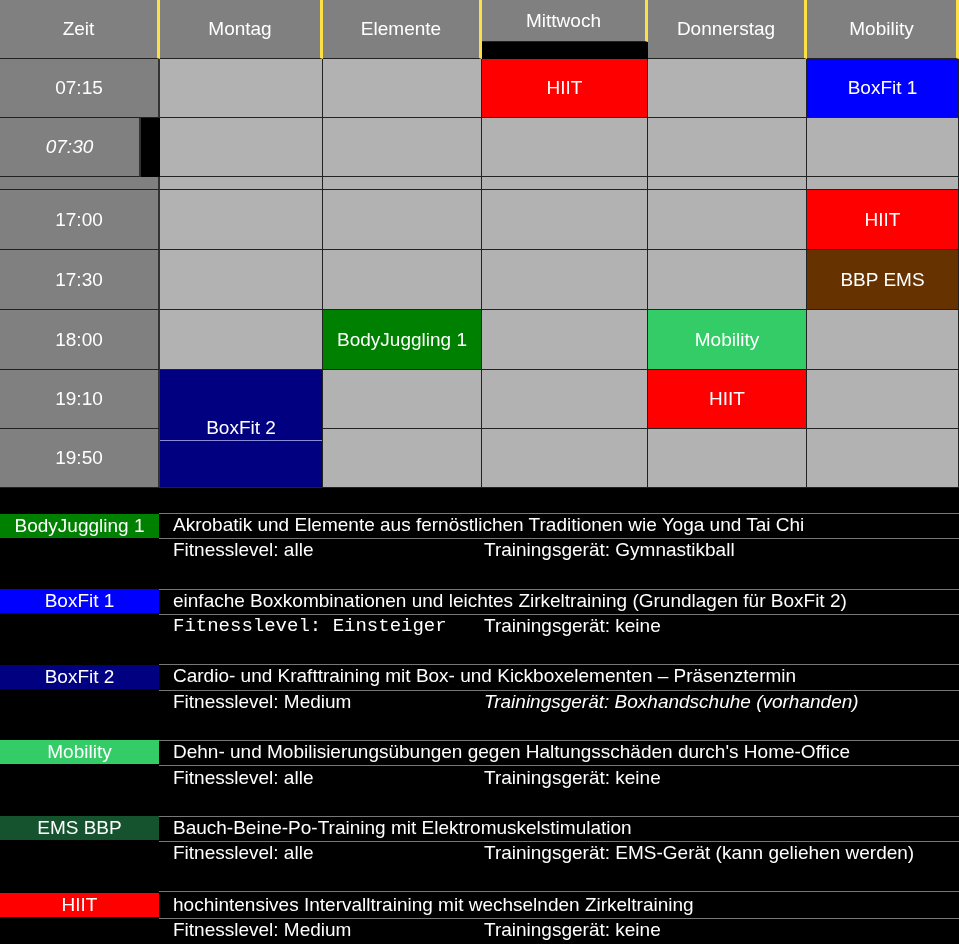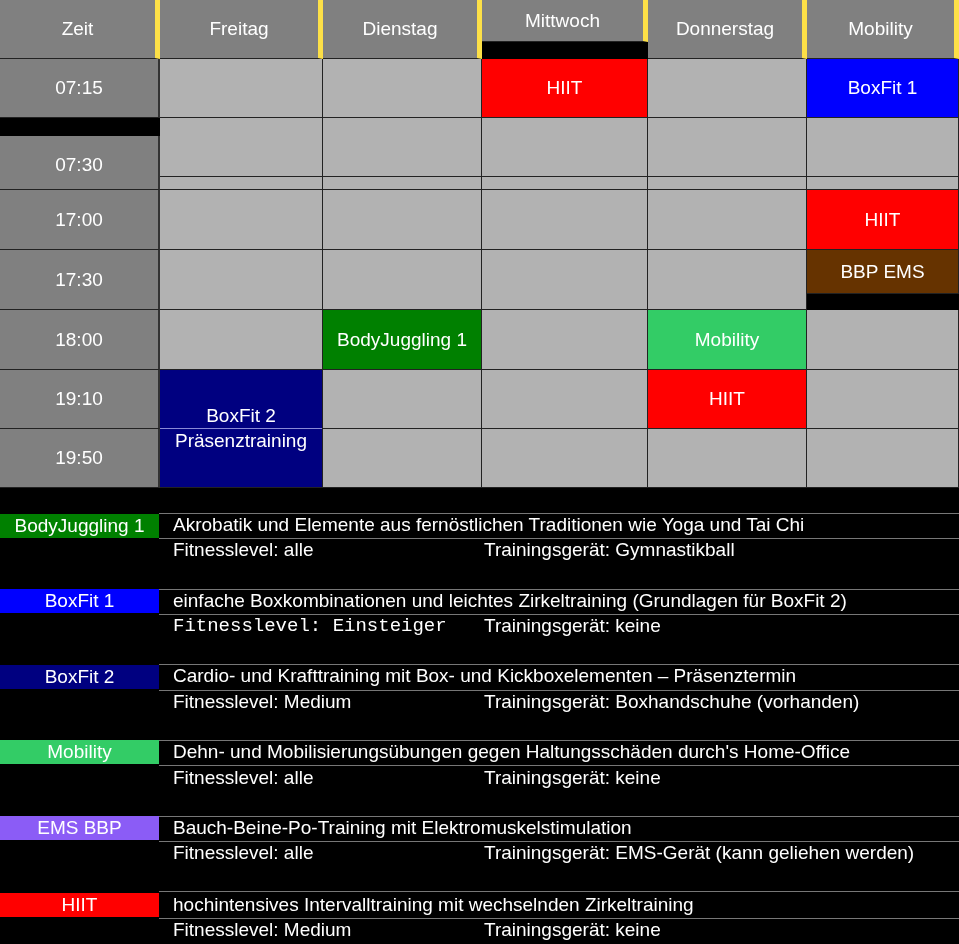--- a/index.html
+++ b/index.html
@@ -5,7 +5,7 @@
   html, body { margin:0; padding:0; background:#000; }
   body { width:959px; height:944px; overflow:hidden; font-family:"Liberation Sans", sans-serif; color:#fff; position:relative; }
   .abs { position:absolute; box-sizing:border-box; display:flex; align-items:center; justify-content:center; font-size:19px; }
-  .hdr { background:#808080; border-right:5px solid #fde047; border-bottom:1px solid #222; }
+  .hdr { background:#808080; border-right:3px solid #fde047; border-bottom:1px solid #222; }
   .time { background:#808080; border-right:2px solid #333; border-bottom:1px solid #222; }
   .cell { background:#b2b2b2; border-right:1px solid #222; border-bottom:1px solid #222; }
   .ev { border-right:1px solid #222; border-bottom:1px solid #222; text-align:center; }

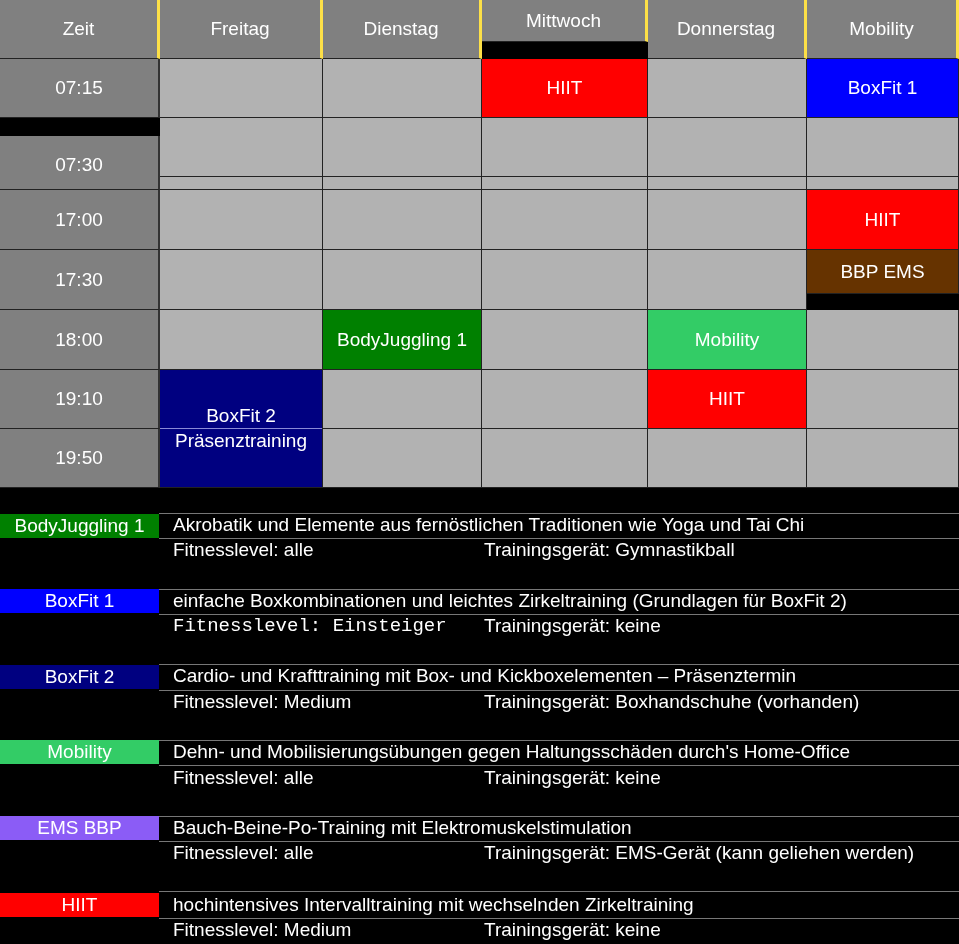--- a/index.html
+++ b/index.html
@@ -18,7 +18,7 @@
 <body>
 
 <div class="abs hdr" style="left:0;top:0;width:160px;height:59px;">Zeit</div>
-<div class="abs hdr" style="left:160px;top:0;width:163px;height:59px;">Freitag</div>
+<div class="abs hdr" style="left:160px;top:0;width:163px;height:59px;">Montag</div>
 <div class="abs hdr" style="left:323px;top:0;width:159px;height:59px;">Dienstag</div>
 <div class="abs hdr" style="left:482px;top:0;width:166px;height:42px;">Mittwoch</div>
 <div class="abs hdr" style="left:648px;top:0;width:159px;height:59px;">Donnerstag</div>

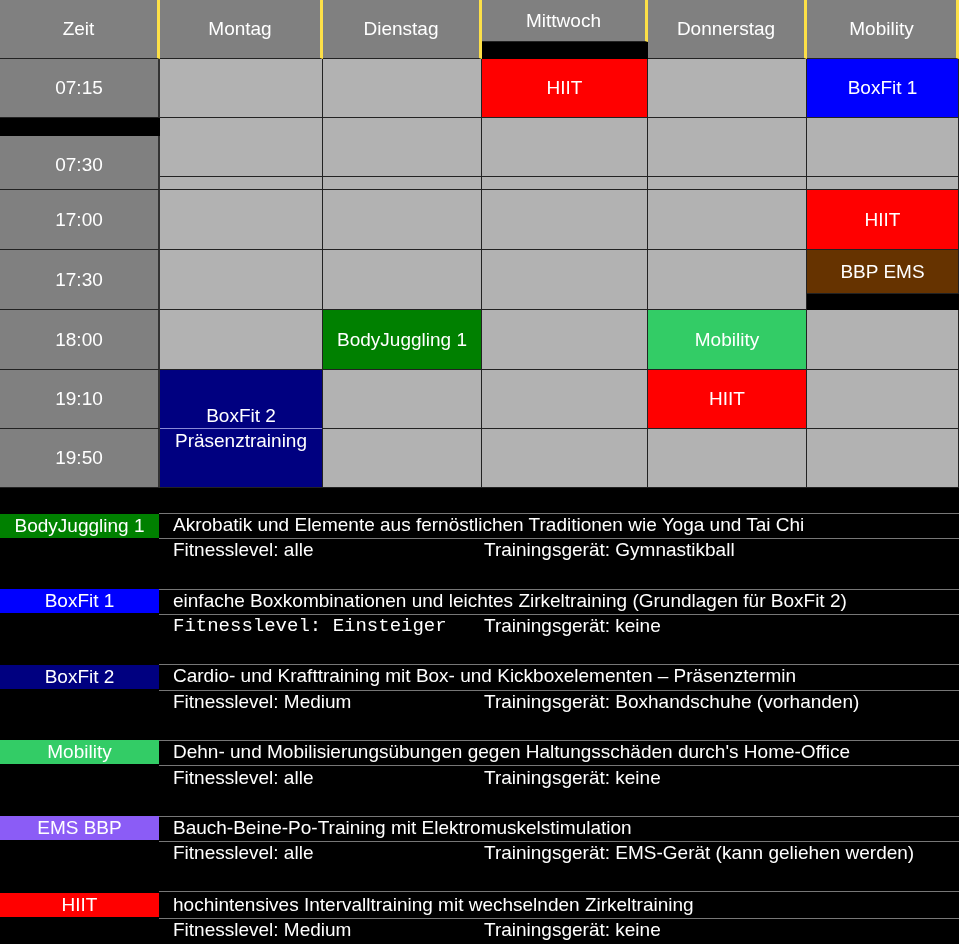--- a/index.html
+++ b/index.html
@@ -19,7 +19,7 @@
 
 <div class="abs hdr" style="left:0;top:0;width:160px;height:59px;">Zeit</div>
 <div class="abs hdr" style="left:160px;top:0;width:163px;height:59px;">Montag</div>
-<div class="abs hdr" style="left:323px;top:0;width:159px;height:59px;">Dienstag</div>
+<div class="abs hdr" style="left:323px;top:0;width:159px;height:59px;">Elemente</div>
 <div class="abs hdr" style="left:482px;top:0;width:166px;height:42px;">Mittwoch</div>
 <div class="abs hdr" style="left:648px;top:0;width:159px;height:59px;">Donnerstag</div>
 <div class="abs hdr" style="left:807px;top:0;width:152px;height:59px;">Mobility</div>

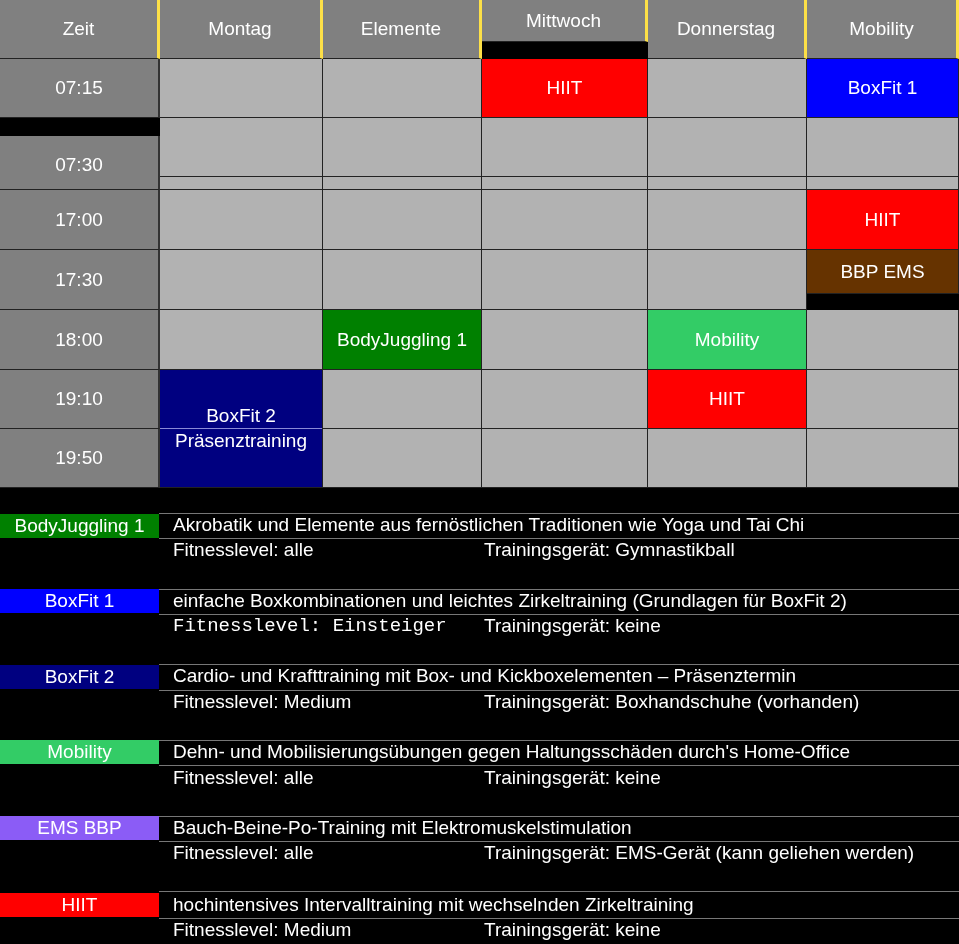--- a/index.html
+++ b/index.html
@@ -25,7 +25,7 @@
 <div class="abs hdr" style="left:807px;top:0;width:152px;height:59px;">Mobility</div>
 
 <div class="abs time" style="left:0;top:59px;width:160px;height:59px;">07:15</div>
-<div class="abs time" style="left:0;top:136px;width:160px;height:59px;">07:30</div>
+<div class="abs time" style="left:0;top:118px;width:141px;height:59px;font-style:italic;">07:30</div>
 <div class="abs time" style="left:0;top:177px;width:160px;height:13px;"></div>
 <div class="abs time" style="left:0;top:190px;width:160px;height:60px;">17:00</div>
 <div class="abs time" style="left:0;top:250px;width:160px;height:60px;">17:30</div>

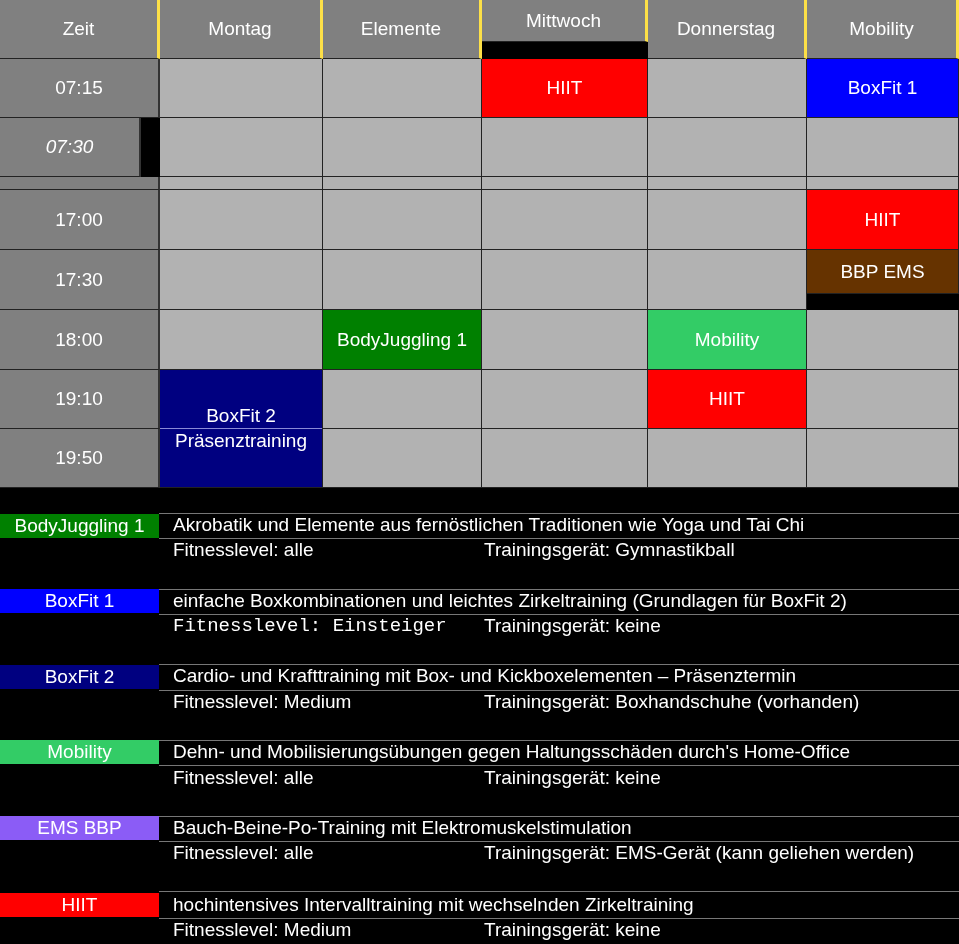--- a/index.html
+++ b/index.html
@@ -61,7 +61,7 @@
 <div class="abs cell" style="left:323px;top:250px;width:159px;height:60px;"></div>
 <div class="abs cell" style="left:482px;top:250px;width:166px;height:60px;"></div>
 <div class="abs cell" style="left:648px;top:250px;width:159px;height:60px;"></div>
-<div class="abs ev" style="left:807px;top:250px;width:152px;height:44px;background:#663300;">BBP EMS</div>
+<div class="abs ev" style="left:807px;top:250px;width:152px;height:60px;background:#663300;">BBP EMS</div>
 
 <div class="abs cell" style="left:160px;top:310px;width:163px;height:60px;"></div>
 <div class="abs ev" style="left:323px;top:310px;width:159px;height:60px;background:#008000;">BodyJuggling 1</div>

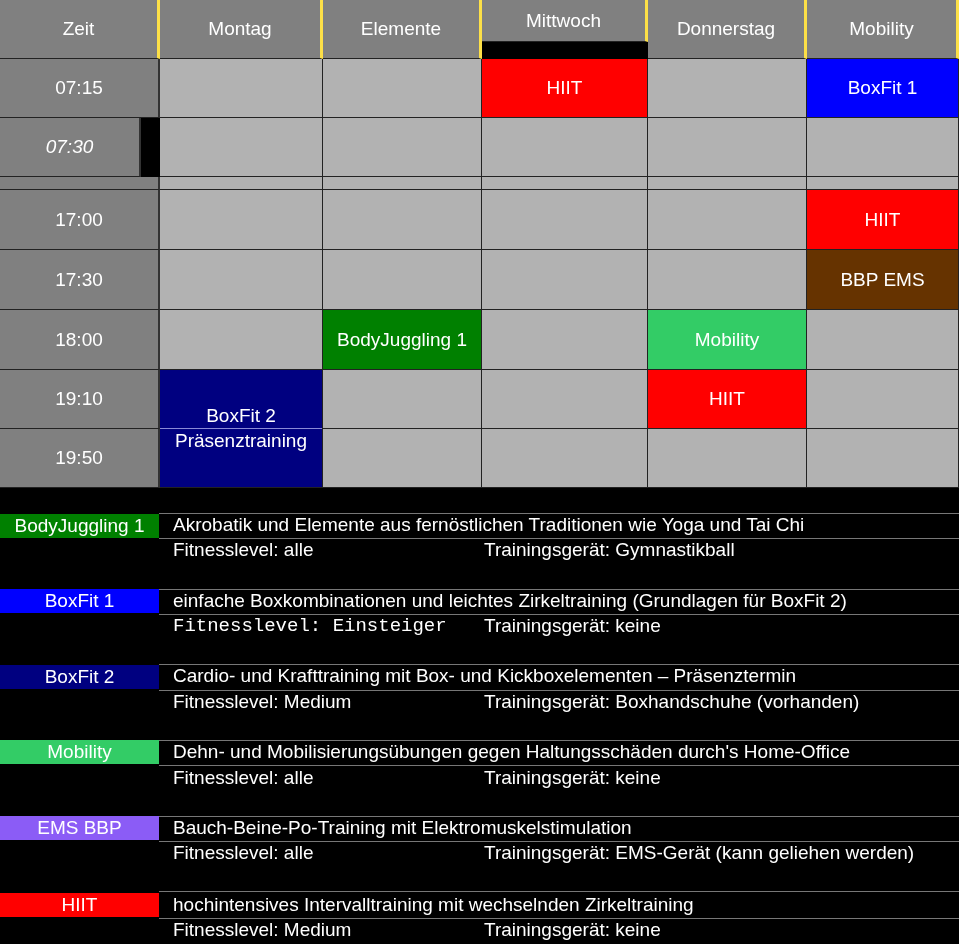--- a/index.html
+++ b/index.html
@@ -71,7 +71,6 @@
 
 <div class="abs ev" style="left:160px;top:370px;width:163px;height:118px;background:#000080;flex-direction:column;justify-content:center;">
   <div style="width:100%;text-align:center;border-bottom:1px solid #8a8ad8;padding-bottom:1px;">BoxFit 2</div>
-  <div style="width:100%;text-align:center;padding-top:1px;">Präsenztraining</div>
 </div>
 <div class="abs cell" style="left:323px;top:370px;width:159px;height:59px;"></div>
 <div class="abs cell" style="left:482px;top:370px;width:166px;height:59px;"></div>

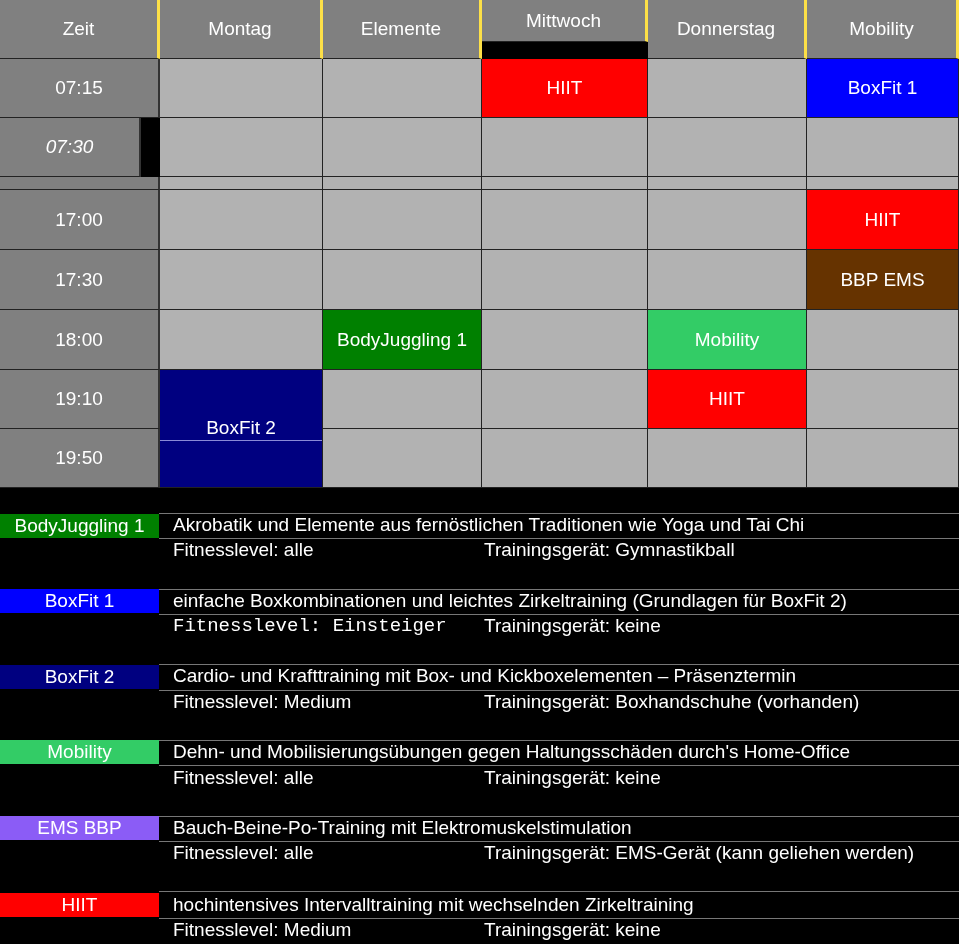--- a/index.html
+++ b/index.html
@@ -101,7 +101,7 @@
 <div class="leg-text" style="top:664px;">Cardio- und Krafttraining mit Box- und Kickboxelementen – Präsenztermin</div>
 <div class="leg-line" style="top:690px;"></div>
 <div class="leg-text" style="top:690px;">Fitnesslevel: Medium</div>
-<div class="leg-text2" style="top:690px;">Trainingsgerät: Boxhandschuhe (vorhanden)</div>
+<div class="leg-text2" style="top:690px;font-style:italic;">Trainingsgerät: Boxhandschuhe (vorhanden)</div>
 
 <div class="leg-line" style="top:740px;"></div>
 <div class="leg-tag" style="top:740px;background:#33cc66;">Mobility</div>

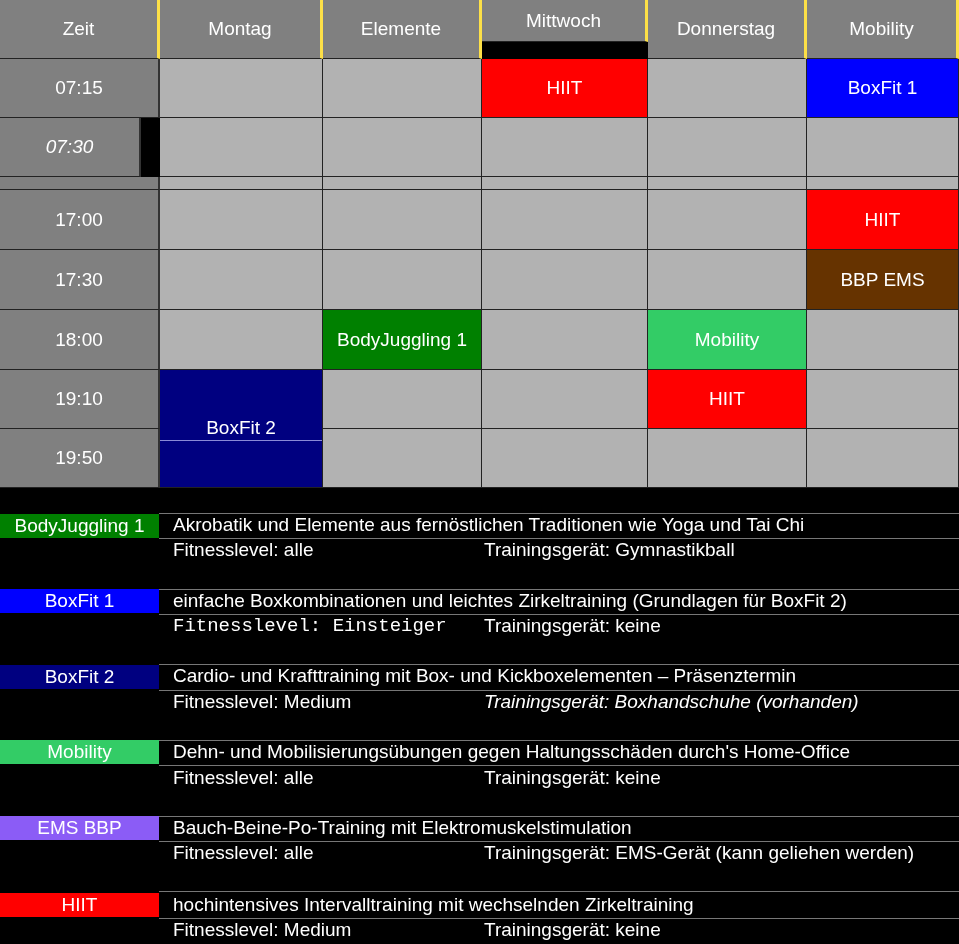--- a/index.html
+++ b/index.html
@@ -111,7 +111,7 @@
 <div class="leg-text2" style="top:766px;">Trainingsgerät: keine</div>
 
 <div class="leg-line" style="top:816px;"></div>
-<div class="leg-tag" style="top:816px;background:#8b5cf6;">EMS BBP</div>
+<div class="leg-tag" style="top:816px;background:#14532d;">EMS BBP</div>
 <div class="leg-text" style="top:816px;">Bauch-Beine-Po-Training mit Elektromuskelstimulation</div>
 <div class="leg-line" style="top:841px;"></div>
 <div class="leg-text" style="top:841px;">Fitnesslevel: alle</div>

